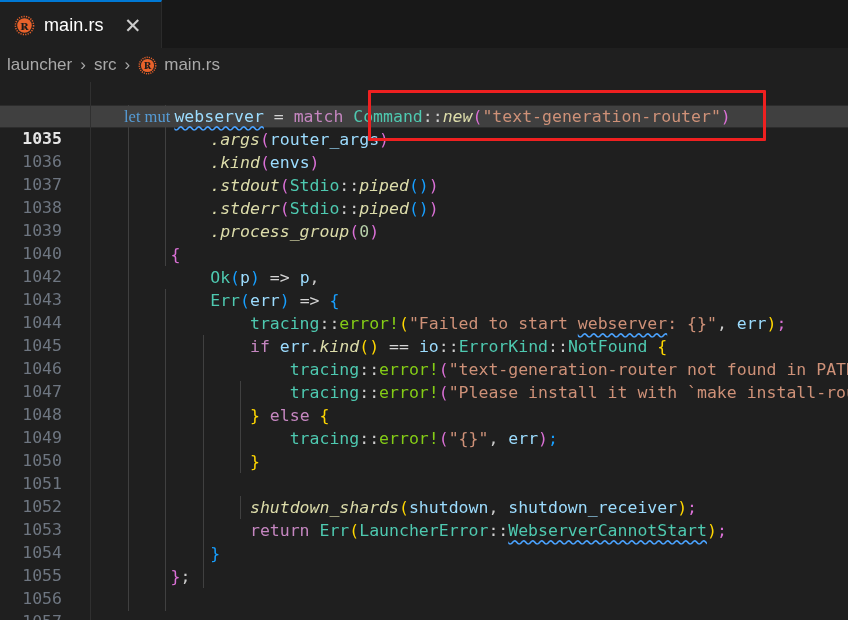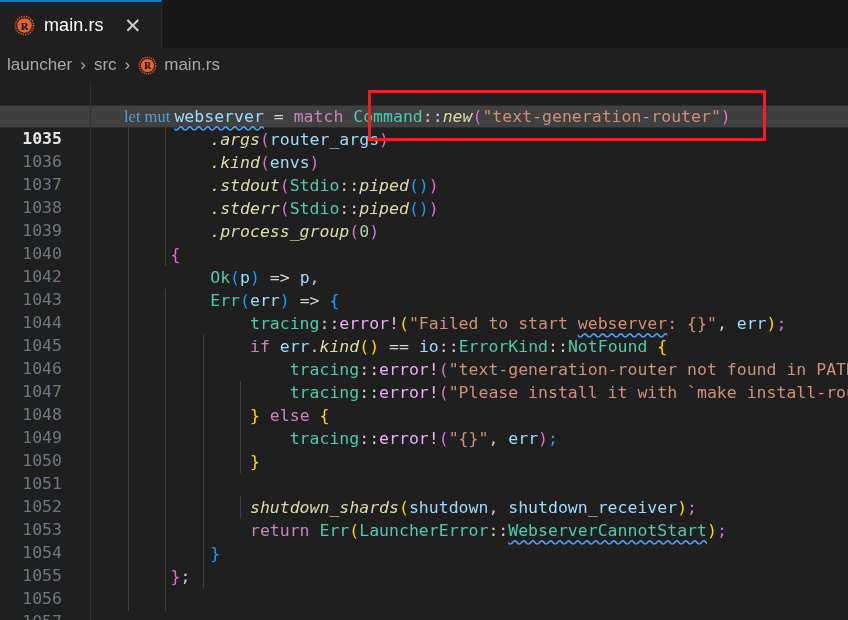--- a/index.html
+++ b/index.html
@@ -150,7 +150,7 @@
   .par2  { color: #da70d6; }  
   .par3  { color: #179fff; }  
   .op    { color: #d4d4d4; }
-  .macro { color: #f0abfc; margin-top: 28px; }
+  .macro { color: #84cc16; margin-top: 28px; }
 
   .squiggle {
     text-decoration: underline wavy #4aa3ff;

